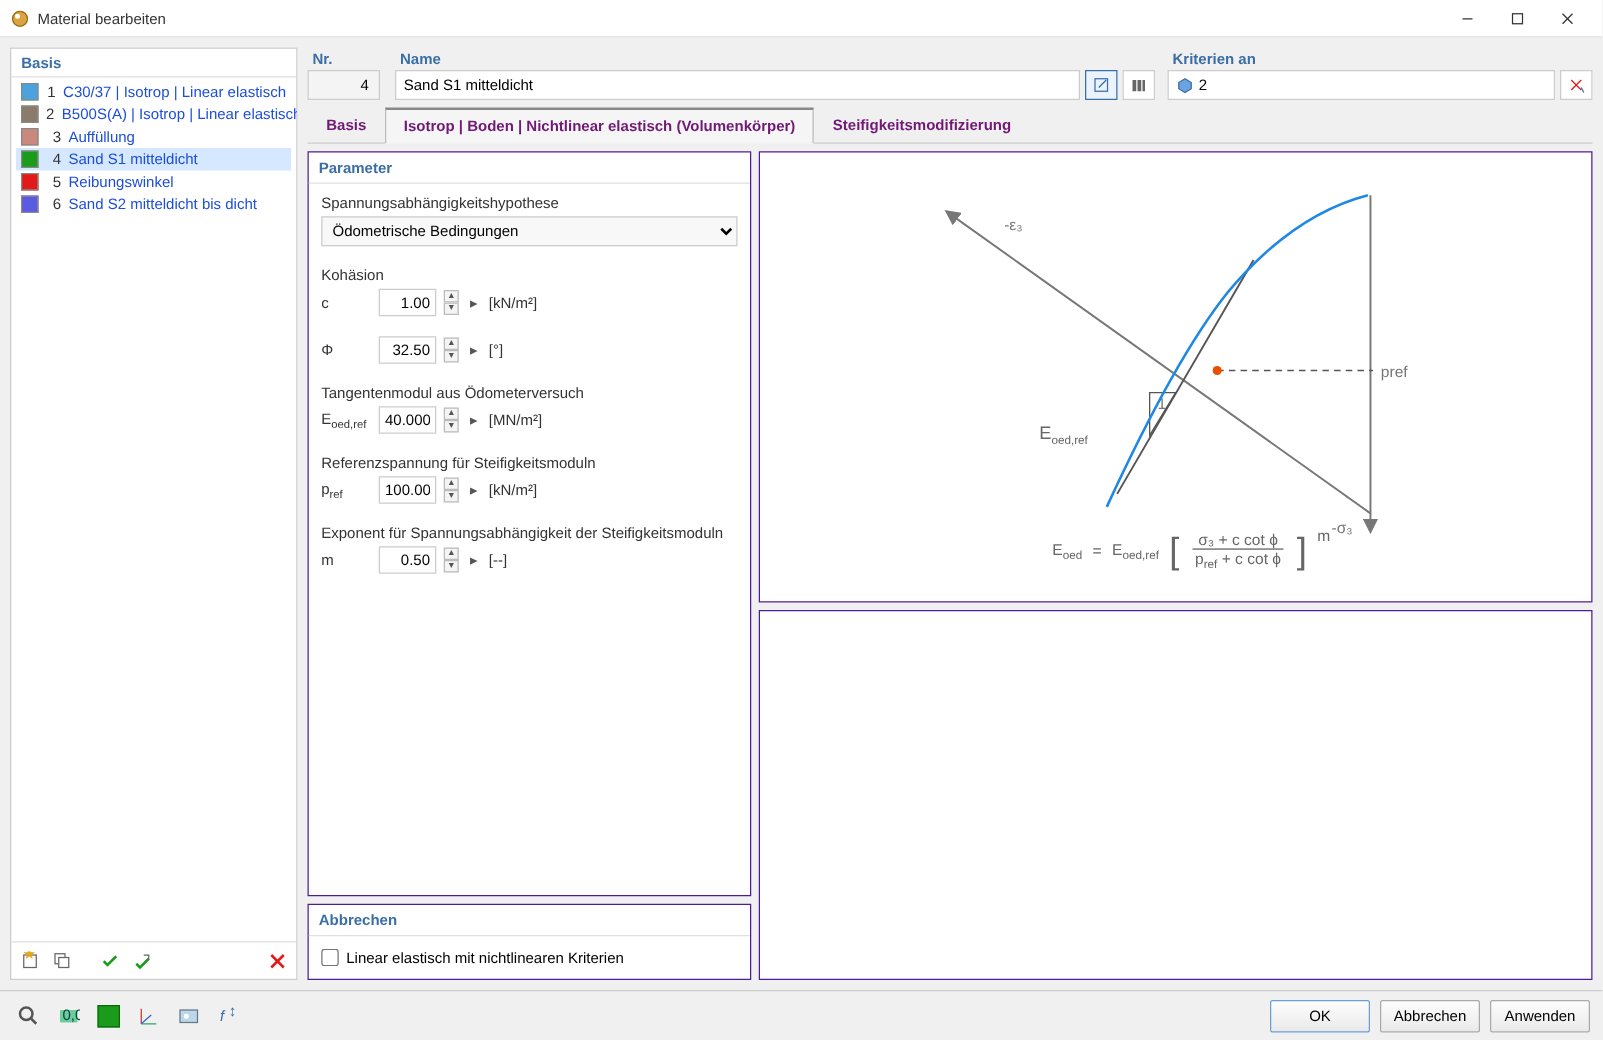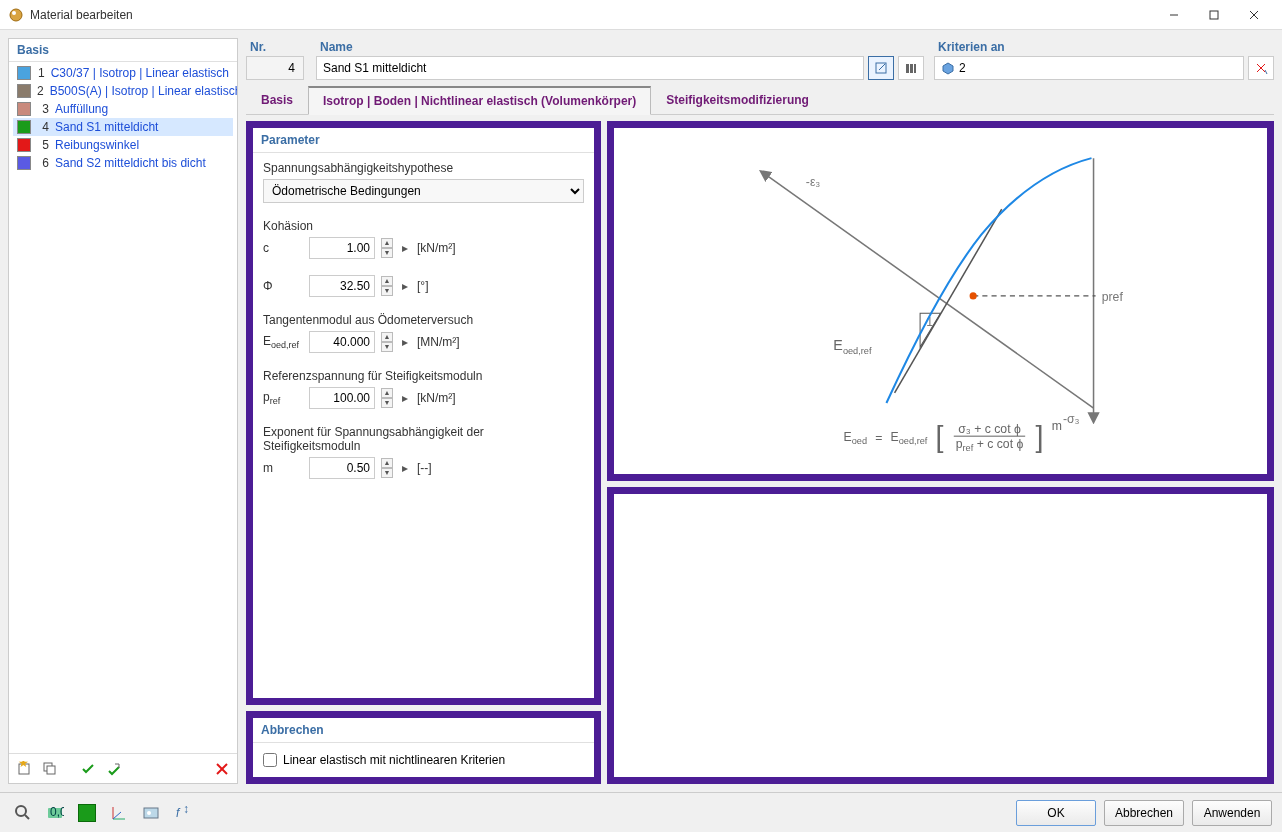--- a/index.html
+++ b/index.html
@@ -56,7 +56,7 @@
 .param-col { width: 355px; display: flex; flex-direction: column; gap: 6px; }
 .graph-col { flex: 1; display: flex; flex-direction: column; gap: 6px; }
 
-.box { border: 7px solid #4c1d95; background: #fff; }
+.box { border: 1px solid #4c1d95; background: #fff; }
 .box-header { color: #3b6ea5; font-weight: 600; padding: 5px 8px; border-bottom: 1px solid #e0e0e0; }
 .box-body { padding: 8px 10px; }
 

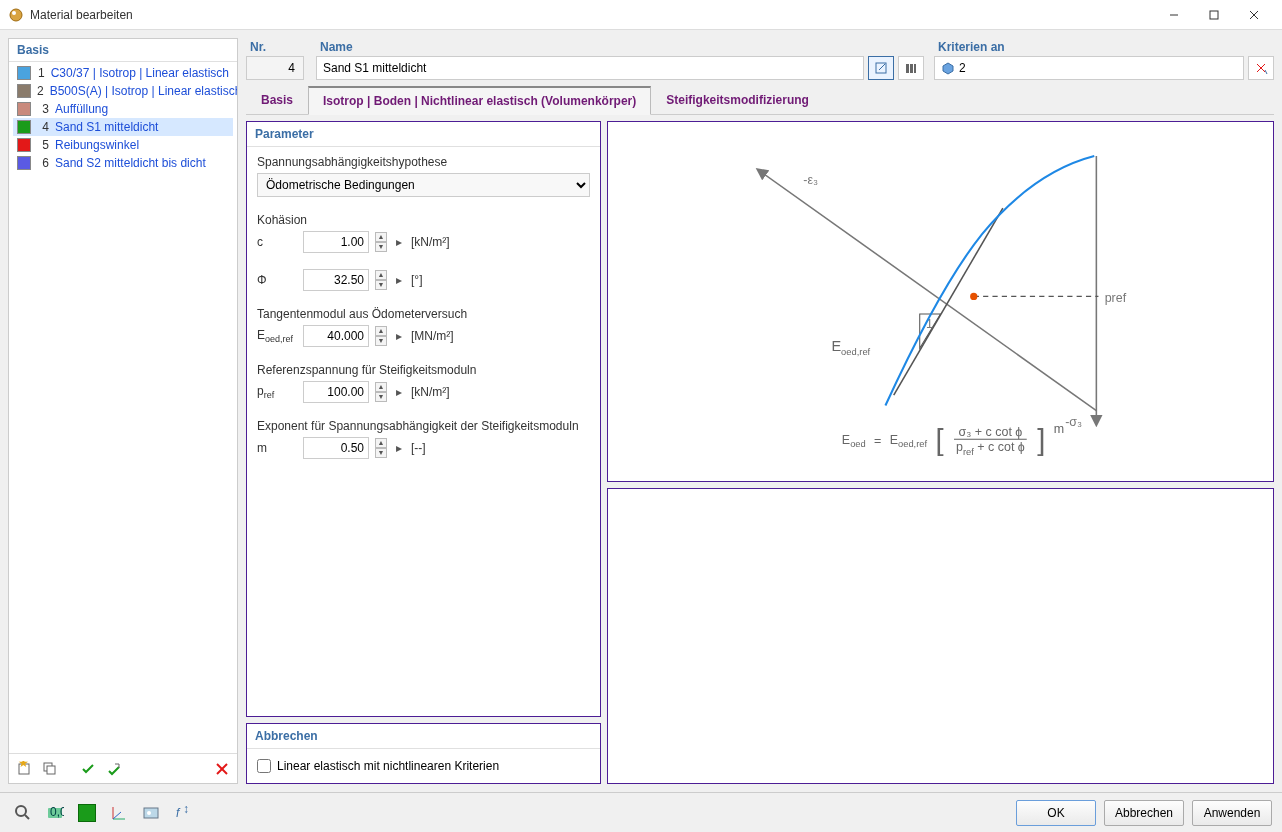--- a/index.html
+++ b/index.html
@@ -69,7 +69,7 @@
 .field-label { color: #333; margin-bottom: 4px; }
 .param-row { display: flex; align-items: center; gap: 6px; }
 .sym { width: 40px; color: #333; }
-.num-input { width: 66px; height: 22px; text-align: right; padding: 2px 4px; border: 1px solid #ccc; background: #fff; font-size: 12px; }
+.num-input { width: 46px; height: 22px; text-align: right; padding: 2px 4px; border: 1px solid #ccc; background: #fff; font-size: 12px; }
 .spin { width: 12px; display: flex; flex-direction: column; }
 .spin div { width: 12px; height: 10px; border: 1px solid #bbb; background: #f4f4f4; font-size: 7px; line-height: 7px; text-align: center; color: #555; }
 .arrow { width: 12px; height: 22px; display: flex; align-items: center; justify-content: center; color: #555; }

